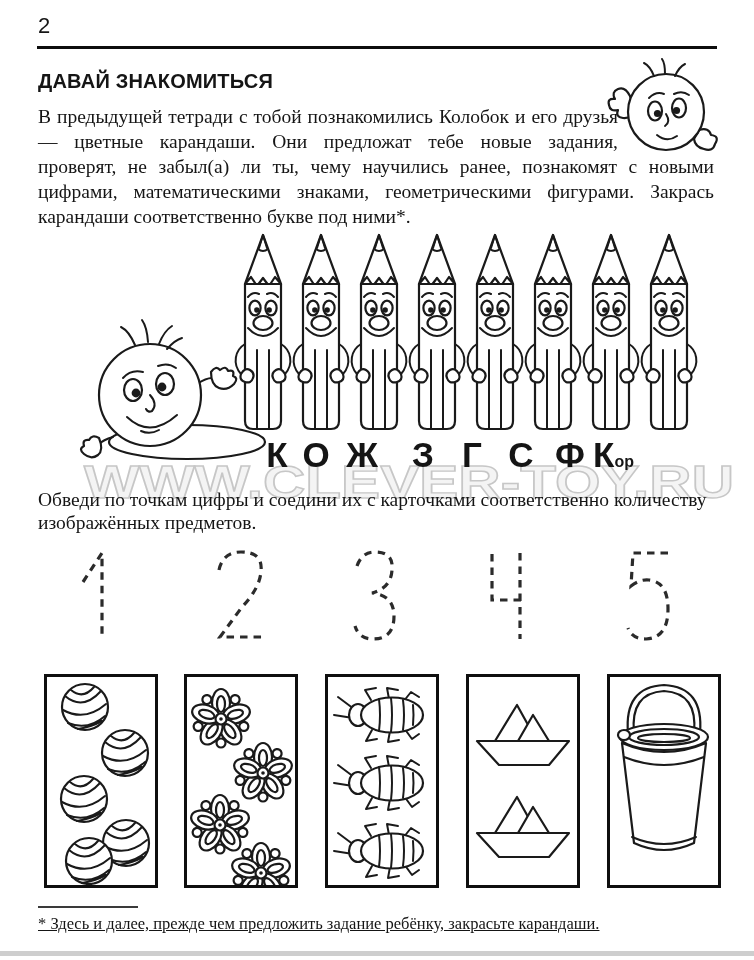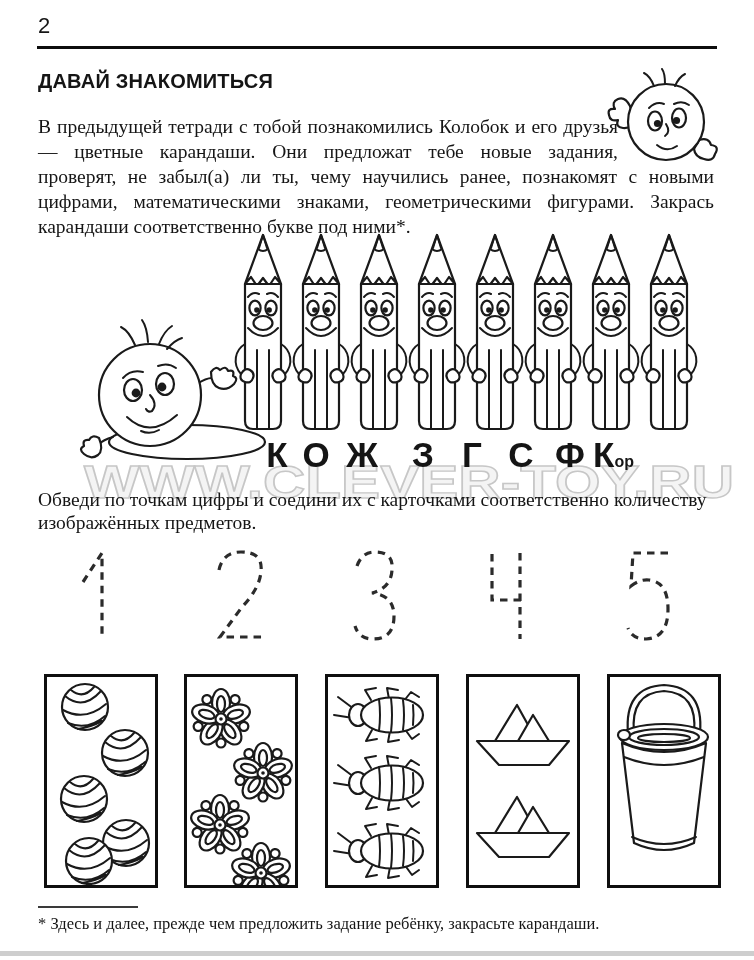--- a/index.html
+++ b/index.html
@@ -14,7 +14,7 @@
   .title{position:absolute;left:38px;top:57px;font-family:"Liberation Sans",sans-serif;
          font-weight:bold;font-size:20px;letter-spacing:0.2px;}
   
-  .intro{position:absolute;left:38px;top:114px;width:676px;font-size:19.5px;line-height:25px;
+  .intro{position:absolute;left:38px;top:104px;width:676px;font-size:19.5px;line-height:25px;
          text-align:justify;z-index:3;}
   .kolobok-float{float:right;position:relative;width:96px;height:50px;}
   .kolobok-float svg{position:absolute;top:-46px;left:-14px;}

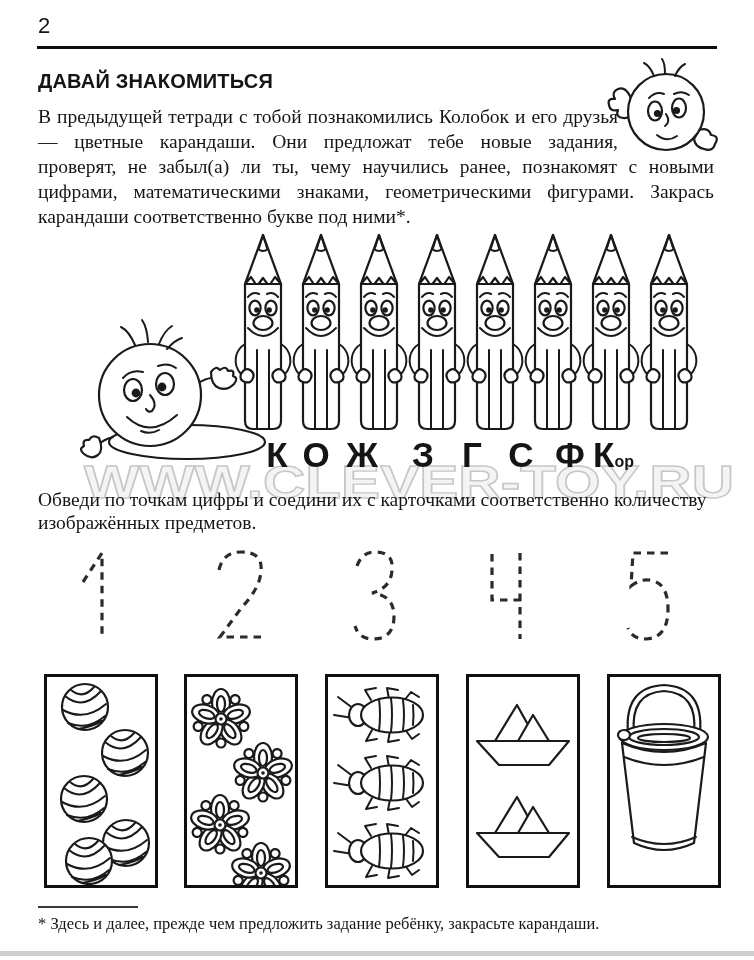--- a/index.html
+++ b/index.html
@@ -37,7 +37,7 @@
   .card svg{display:block;}
   
   .foot-rule{position:absolute;left:38px;top:906px;width:100px;height:2px;background:#3a3a3a;}
-  .footnote{position:absolute;left:38px;top:914px;width:690px;font-size:16.5px;}
+  .footnote{position:absolute;left:38px;top:914px;width:690px;font-size:16.5px;text-decoration:underline;}
   .scan-edge{position:absolute;left:0;right:0;top:951px;height:5px;background:#bdbdbd;opacity:.75;}
   
   .ink{fill:#ffffff;stroke:#1a1a1a;stroke-width:2.2;stroke-linejoin:round;stroke-linecap:round;}

